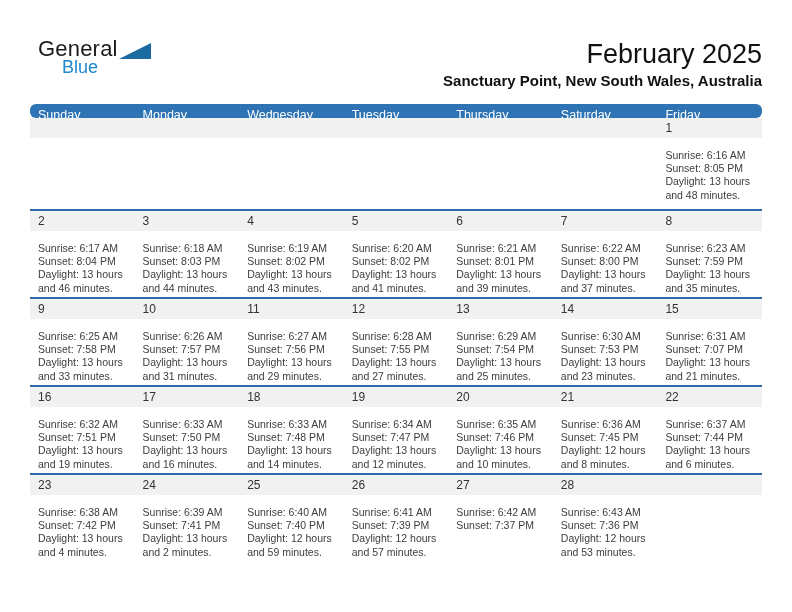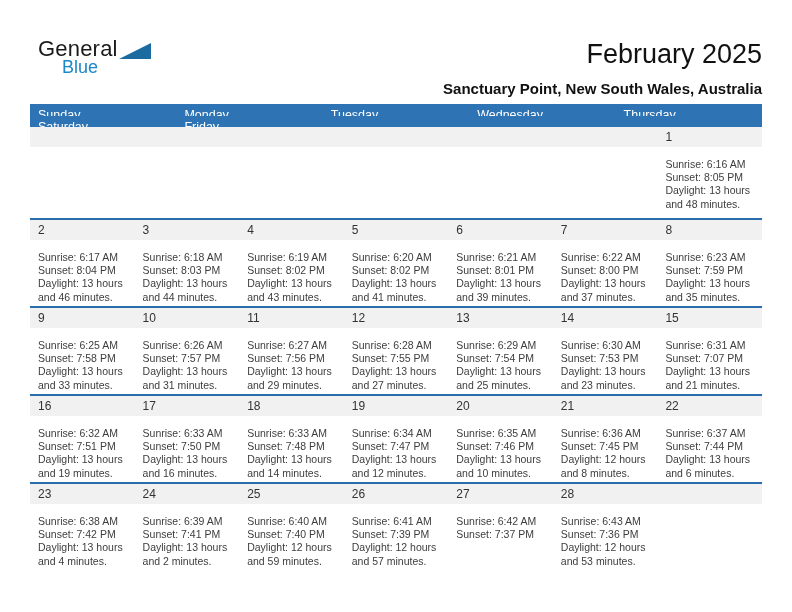--- a/index.html
+++ b/index.html
@@ -26,7 +26,7 @@
 
   .titles { position: absolute; right: 30px; top: 40px; text-align: right; }
   .page-title { font-size: 27px; line-height: 28px; color: #111; }
-  .page-subtitle { font-size: 15px; font-weight: bold; color: #111; margin-top: 12px; }
+  .page-subtitle { font-size: 15px; font-weight: bold; color: #111; margin-top: 4px; }
 
   
   .calendar { position: absolute; left: 30px; top: 104px; width: 732px; }

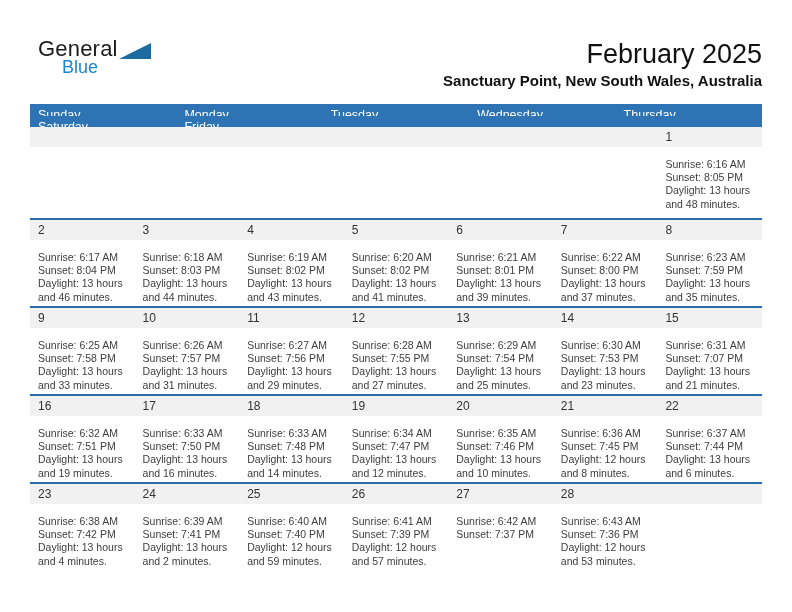--- a/index.html
+++ b/index.html
@@ -32,8 +32,8 @@
   .calendar { position: absolute; left: 30px; top: 104px; width: 732px; }
 
   .weekday-bar {
-    display: grid; grid-template-columns: repeat(5, 1fr);
-    background: var(--header-bar); height: 23px;
+    display: grid; grid-template-columns: repeat(7, 1fr);
+    background: var(--header-bar); height: 14px; border-radius: 6px;
   }
   .weekday-cell {
     color: #ffffff; font-size: 12.5px; line-height: 23px; padding-left: 8px;

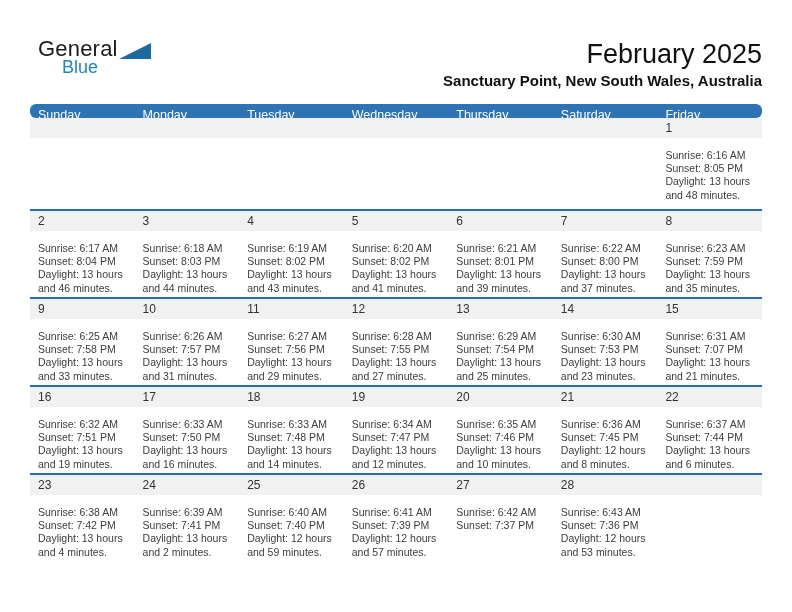--- a/index.html
+++ b/index.html
@@ -82,8 +82,8 @@
     <div class="weekday-bar">
       <div class="weekday-cell">Sunday</div>
       <div class="weekday-cell">Monday</div>
+      <div class="weekday-cell">Wednesday</div>
       <div class="weekday-cell">Tuesday</div>
-      <div class="weekday-cell">Wednesday</div>
       <div class="weekday-cell">Thursday</div>
       <div class="weekday-cell">Saturday</div>
       <div class="weekday-cell">Friday</div>

